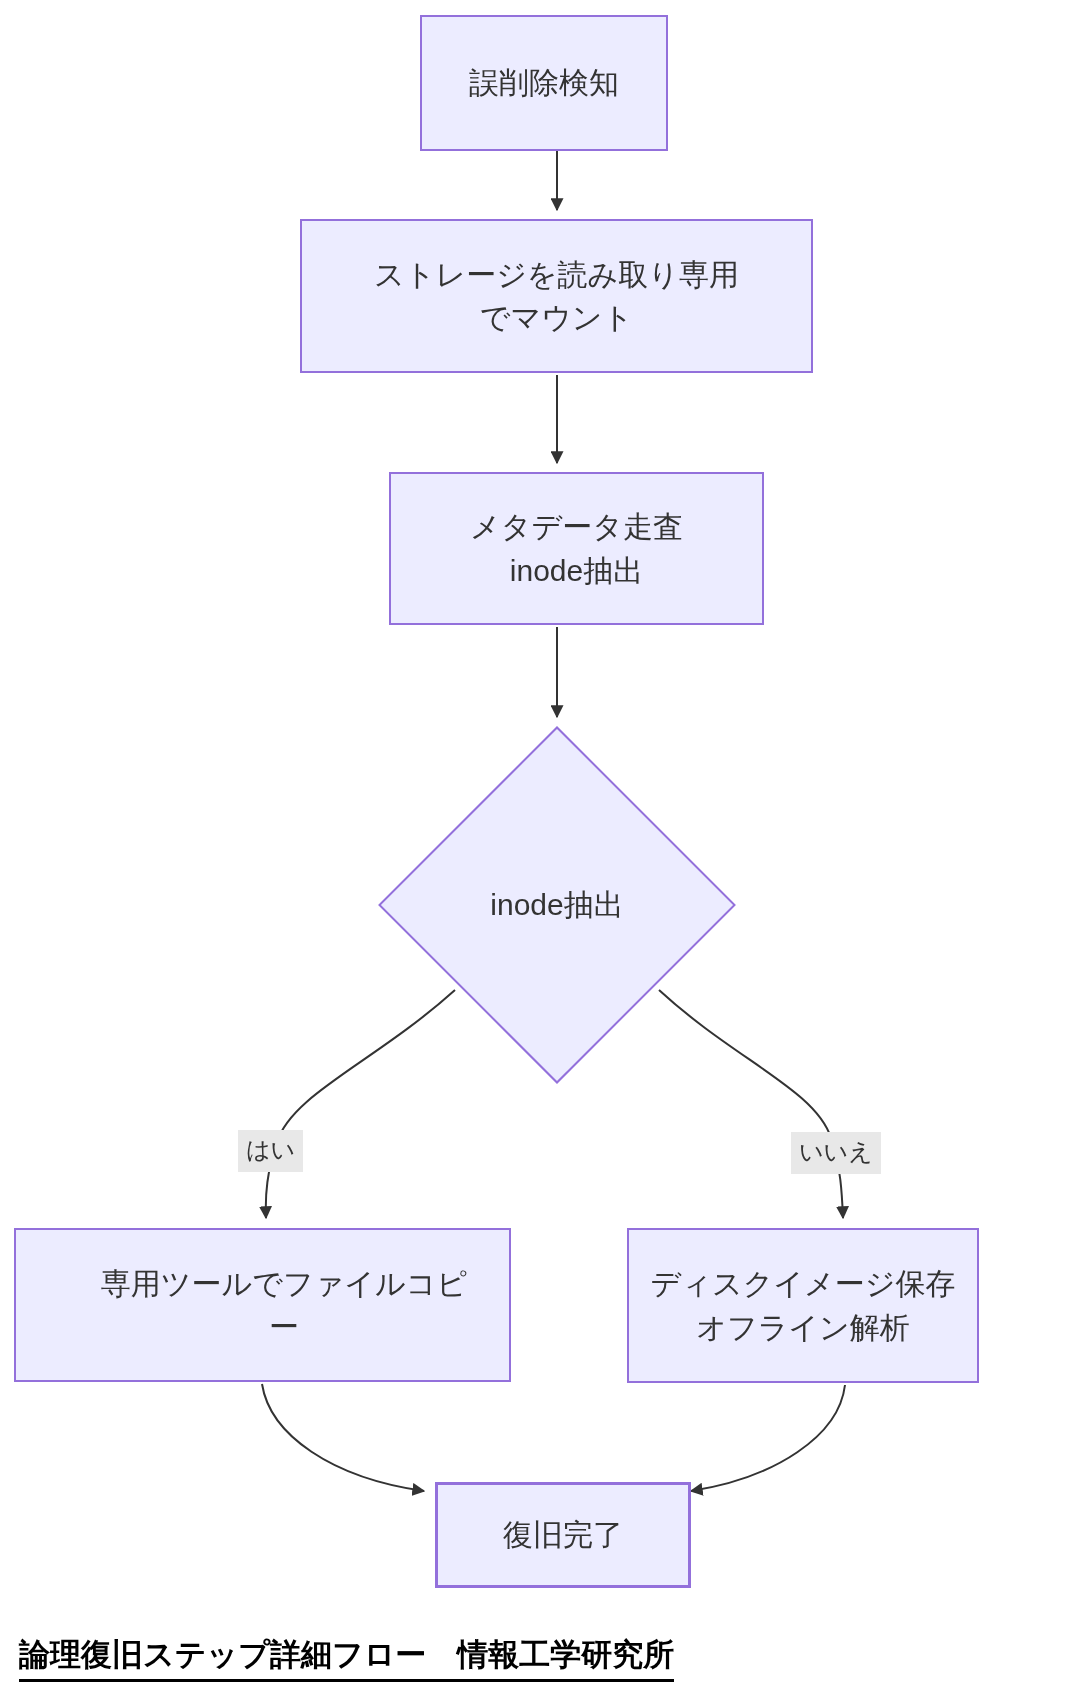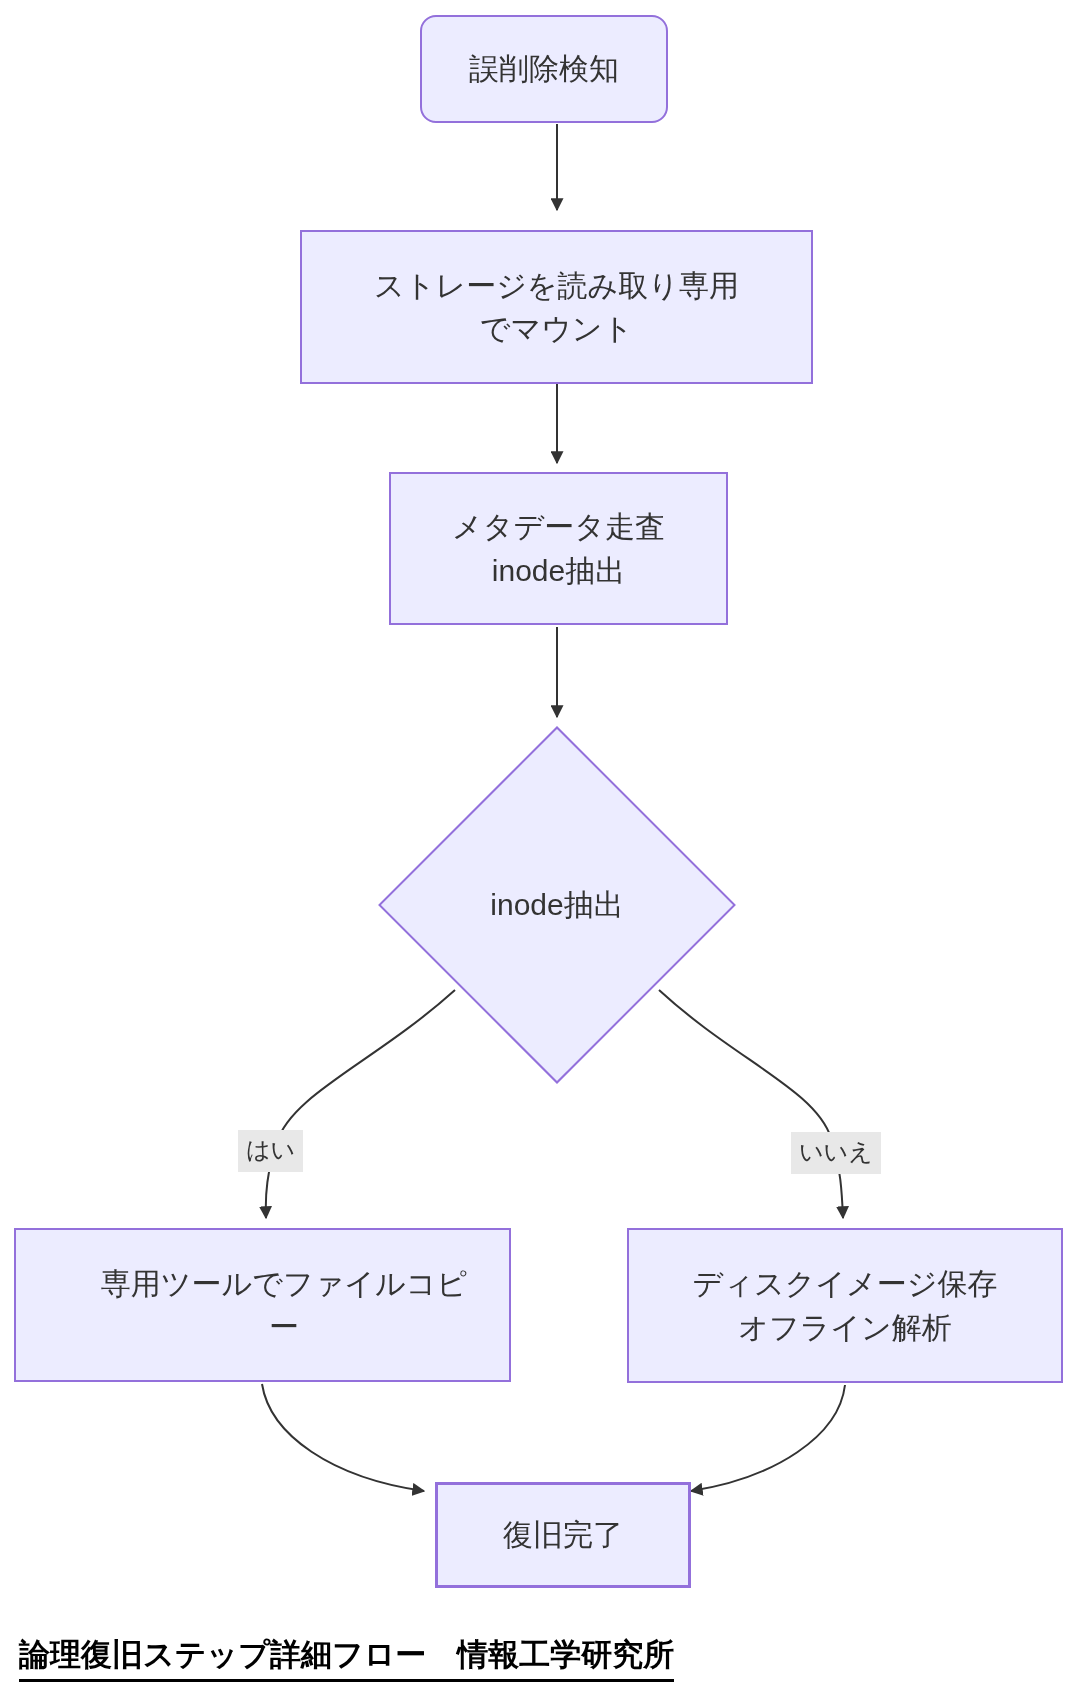--- a/index.html
+++ b/index.html
@@ -108,7 +108,7 @@
     <path class="edge" marker-end="url(#arrow)" d="M845,1385 C839,1436 775,1478 691,1491"></path>
   </svg>
 
-  <div class="node" style="left:420px; top:15px; width:248px; height:108px;border-radius:16px;">誤削除検知</div>
+  <div class="node" style="left:420px; top:15px; width:248px; height:136px;">誤削除検知</div>
 
   <div class="node" style="left:300px; top:219px; width:513px; height:154px;margin-top:11px;">ストレージを読み取り専用
 でマウント</div>

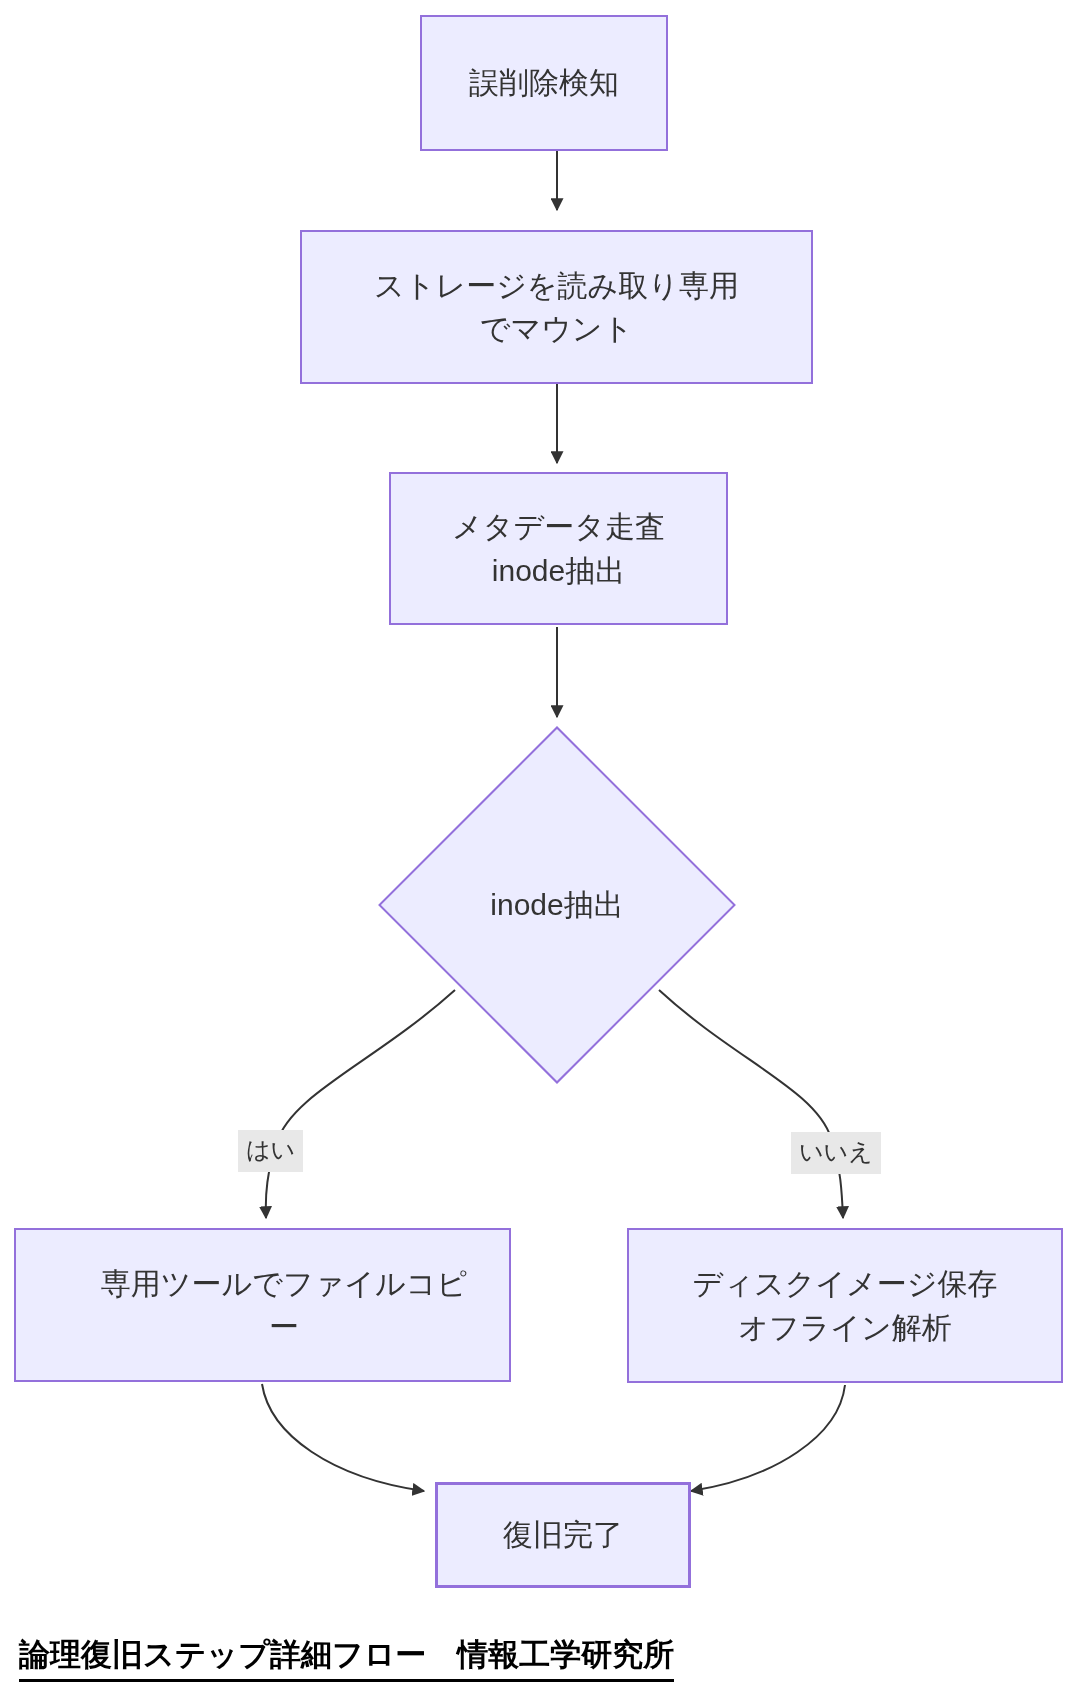--- a/index.html
+++ b/index.html
@@ -110,7 +110,7 @@
 
   <div class="node" style="left:420px; top:15px; width:248px; height:136px;">誤削除検知</div>
 
-  <div class="node" style="left:300px; top:219px; width:513px; height:154px;margin-top:11px;">ストレージを読み取り専用
+  <div class="node" style="left:300px; top:219px; width:513px; height:154px;">ストレージを読み取り専用
 でマウント</div>
 
   <div class="node" style="left:389px; top:472px; width:339px; height:153px;">メタデータ走査

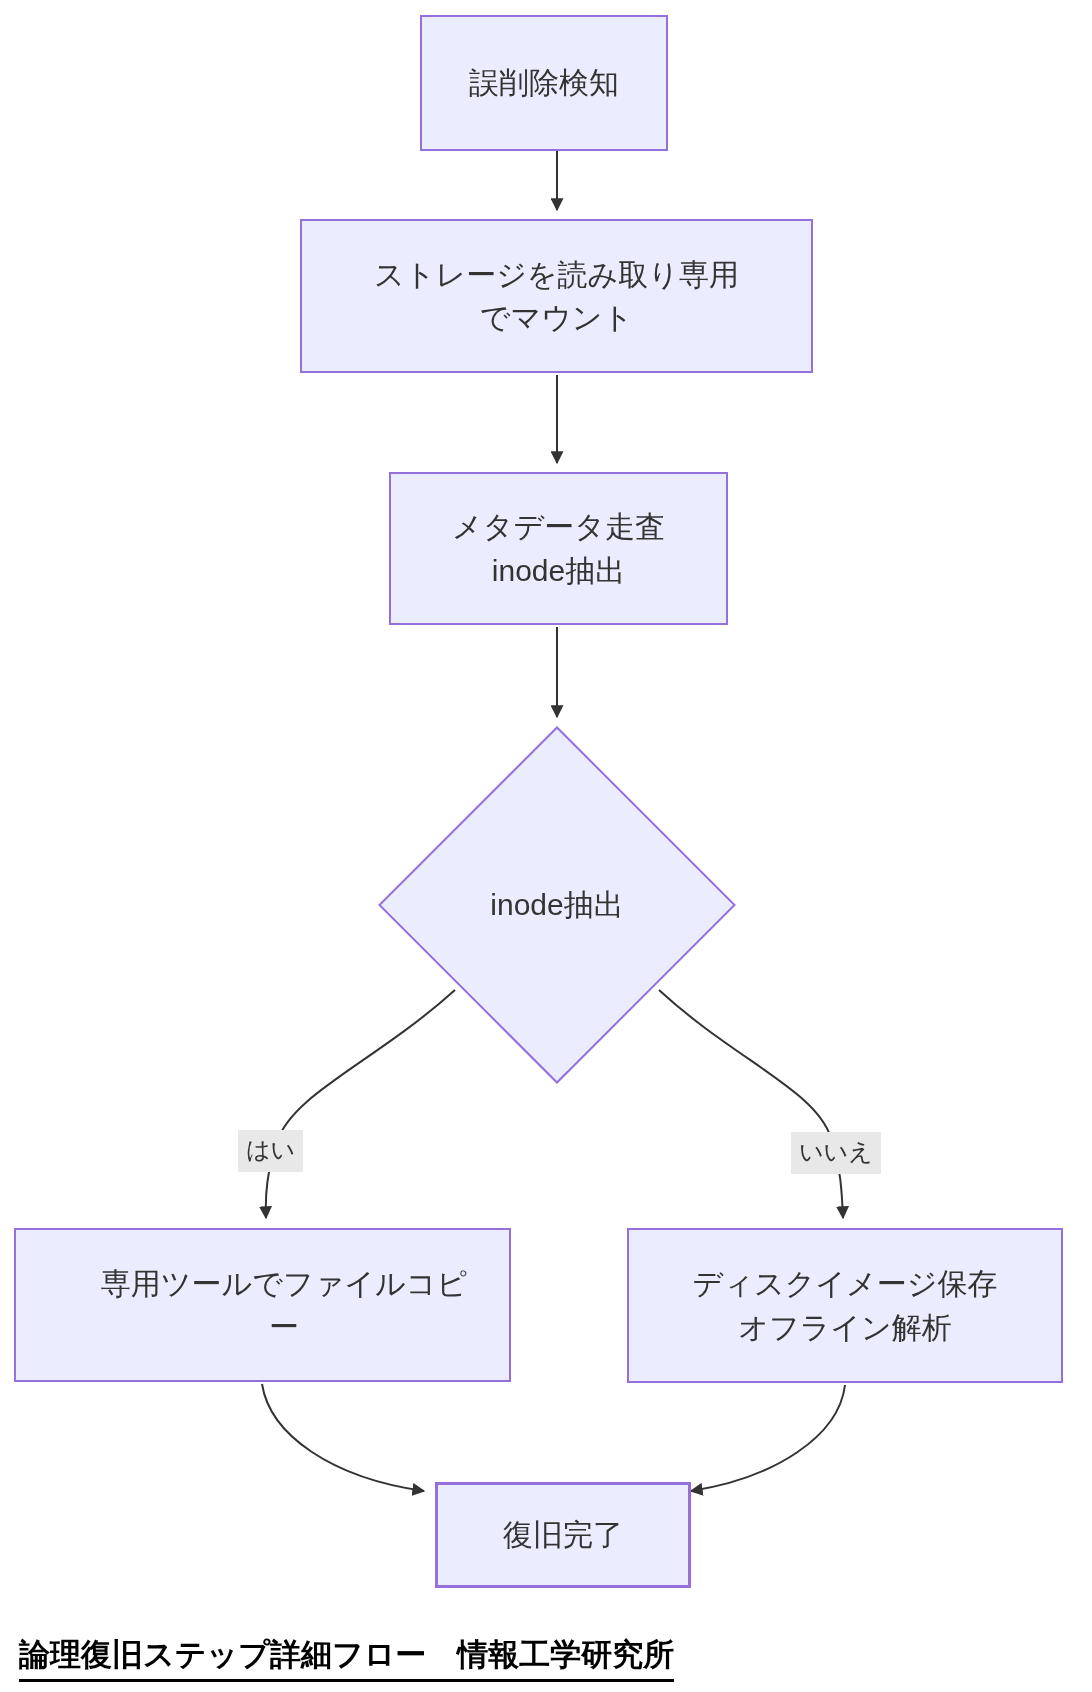--- a/index.html
+++ b/index.html
@@ -113,7 +113,7 @@
   <div class="node" style="left:300px; top:219px; width:513px; height:154px;">ストレージを読み取り専用
 でマウント</div>
 
-  <div class="node" style="left:389px; top:472px; width:339px; height:153px;">メタデータ走査
+  <div class="node" style="left:389px; top:472px; width:375px; height:153px;">メタデータ走査
 inode抽出</div>
 
   <div class="diamond-wrap" style="left:378px; top:727px; width:358px; height:356px;">

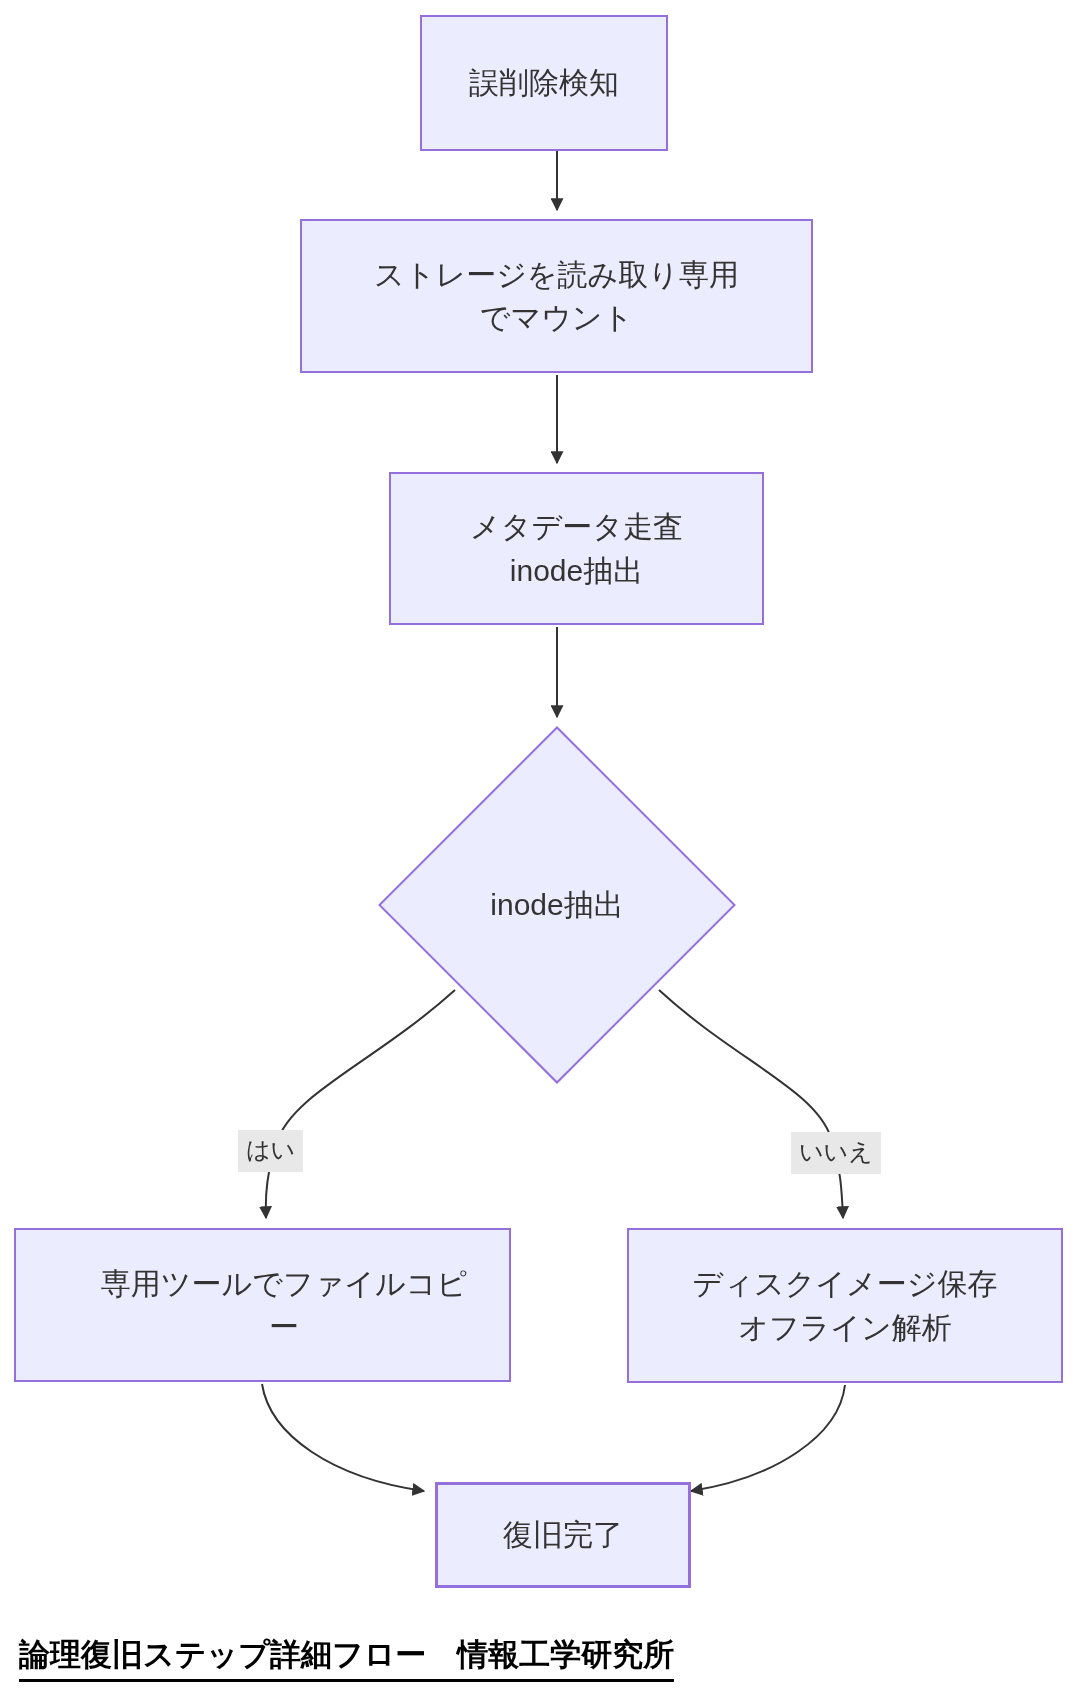--- a/index.html
+++ b/index.html
@@ -128,7 +128,7 @@
   <div class="node" style="left:14px; top:1228px; width:497px; height:154px;padding-left:43px;">専用ツールでファイルコピ
 ー</div>
 
-  <div class="node" style="left:627px; top:1228px; width:436px; height:155px;">ディスクイメージ保存
+  <div class="node" style="left:627px; top:1228px; width:352px; height:155px;">ディスクイメージ保存
 オフライン解析</div>
 
   <div class="node node--done" style="left:435px; top:1482px; width:256px; height:106px;">復旧完了</div>

